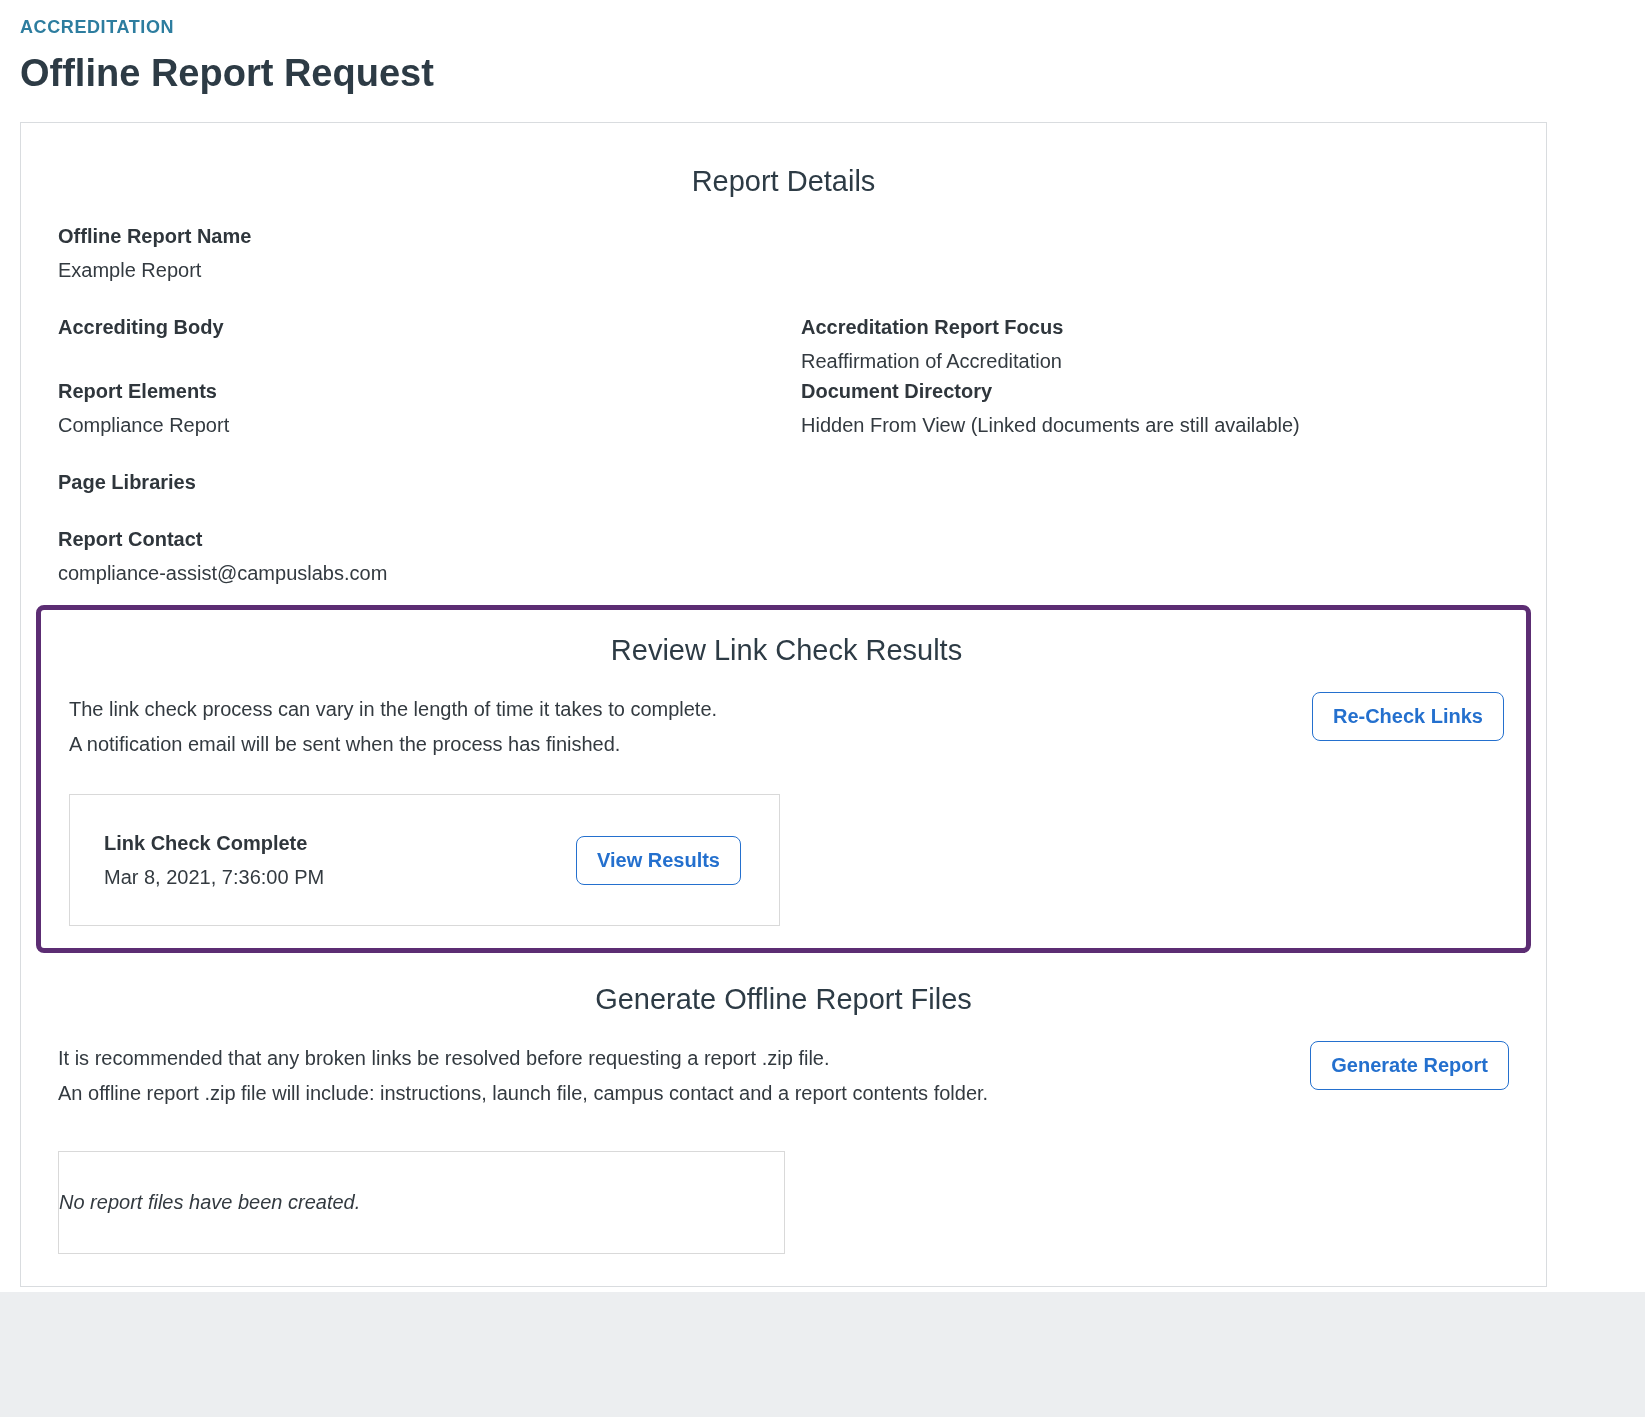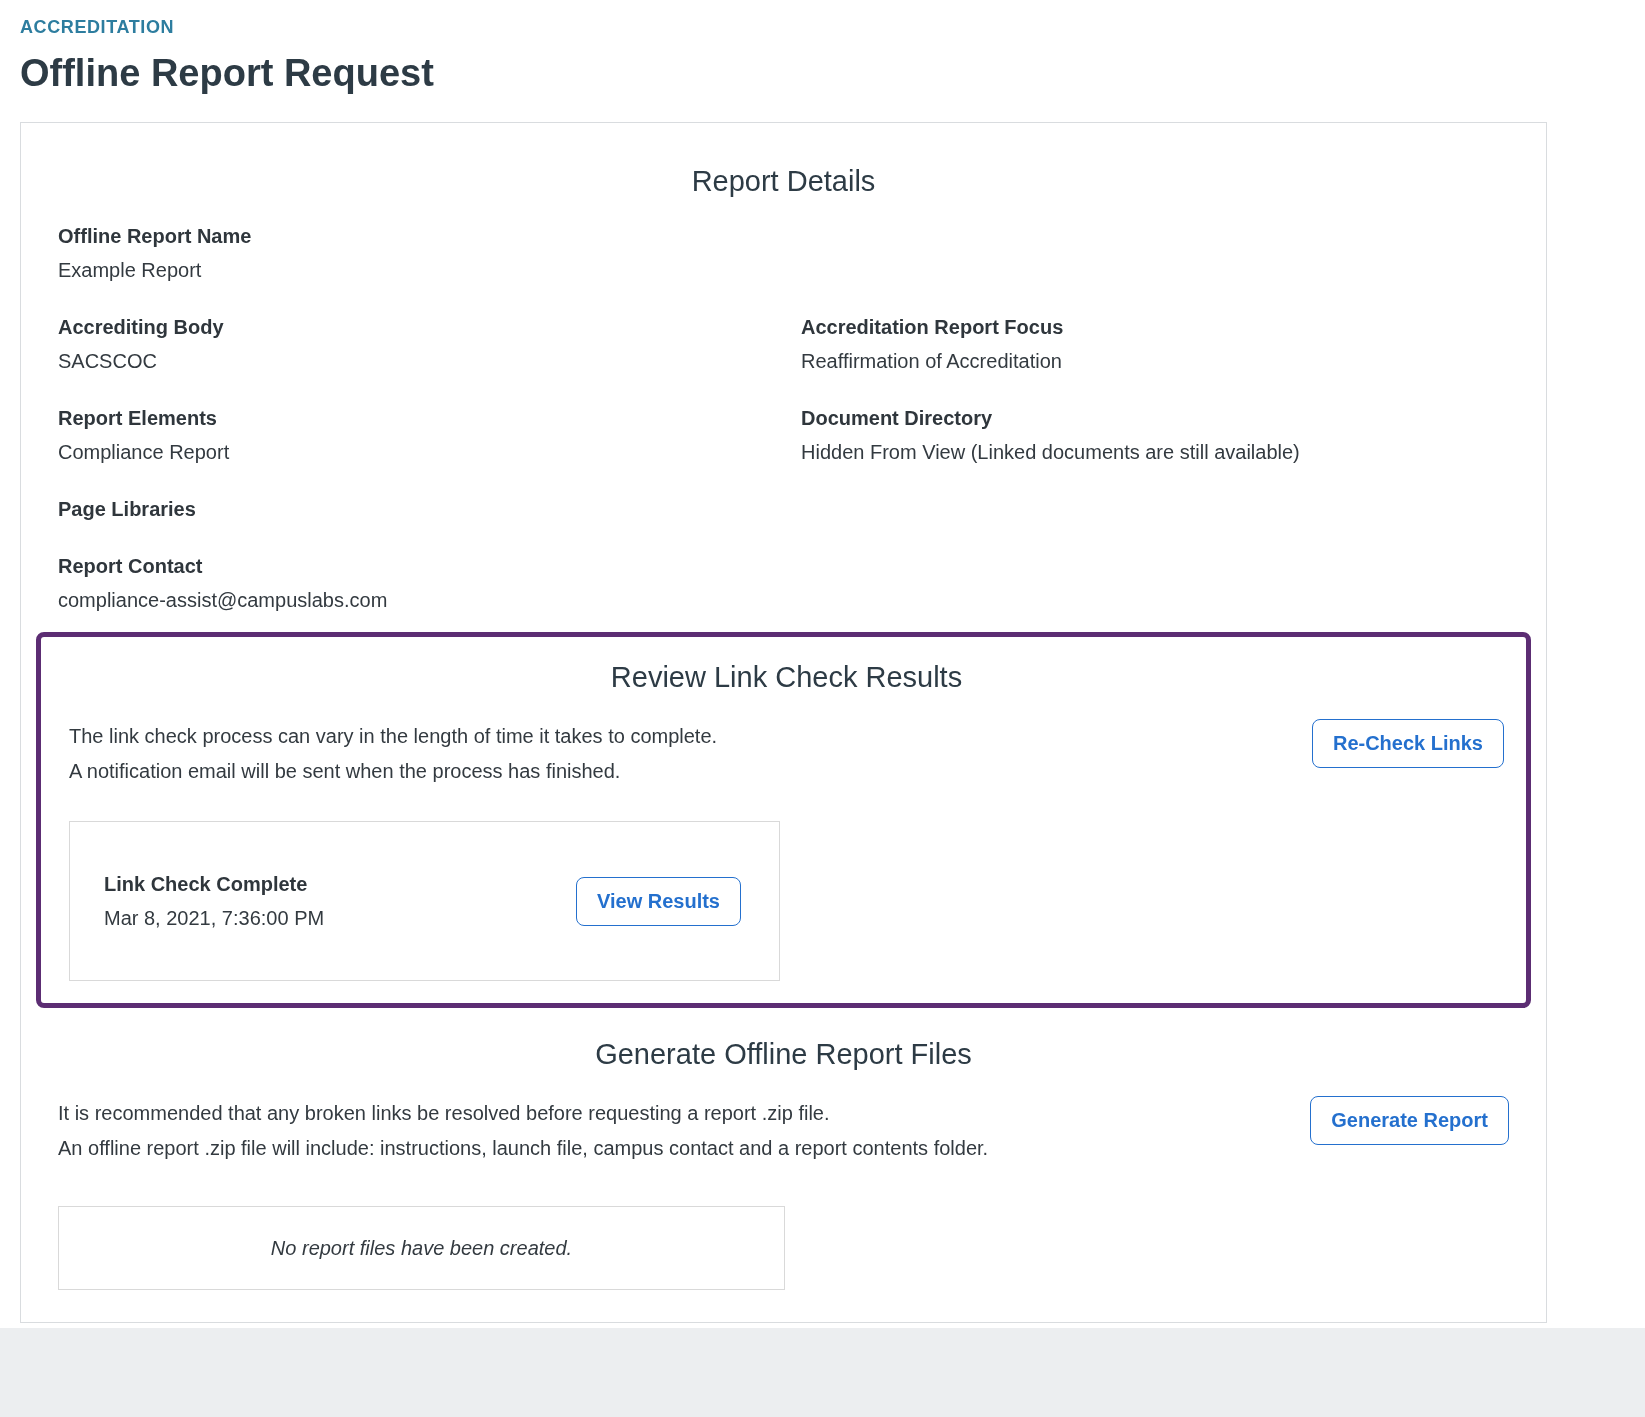--- a/index.html
+++ b/index.html
@@ -161,7 +161,6 @@
       <div class="field-row">
         <div class="field col-left">
           <div class="field-label">Accrediting Body</div>
-          <div class="field-value">SACSCOC</div>
         </div>
         <div class="field col-right">
           <div class="field-label">Accreditation Report Focus</div>

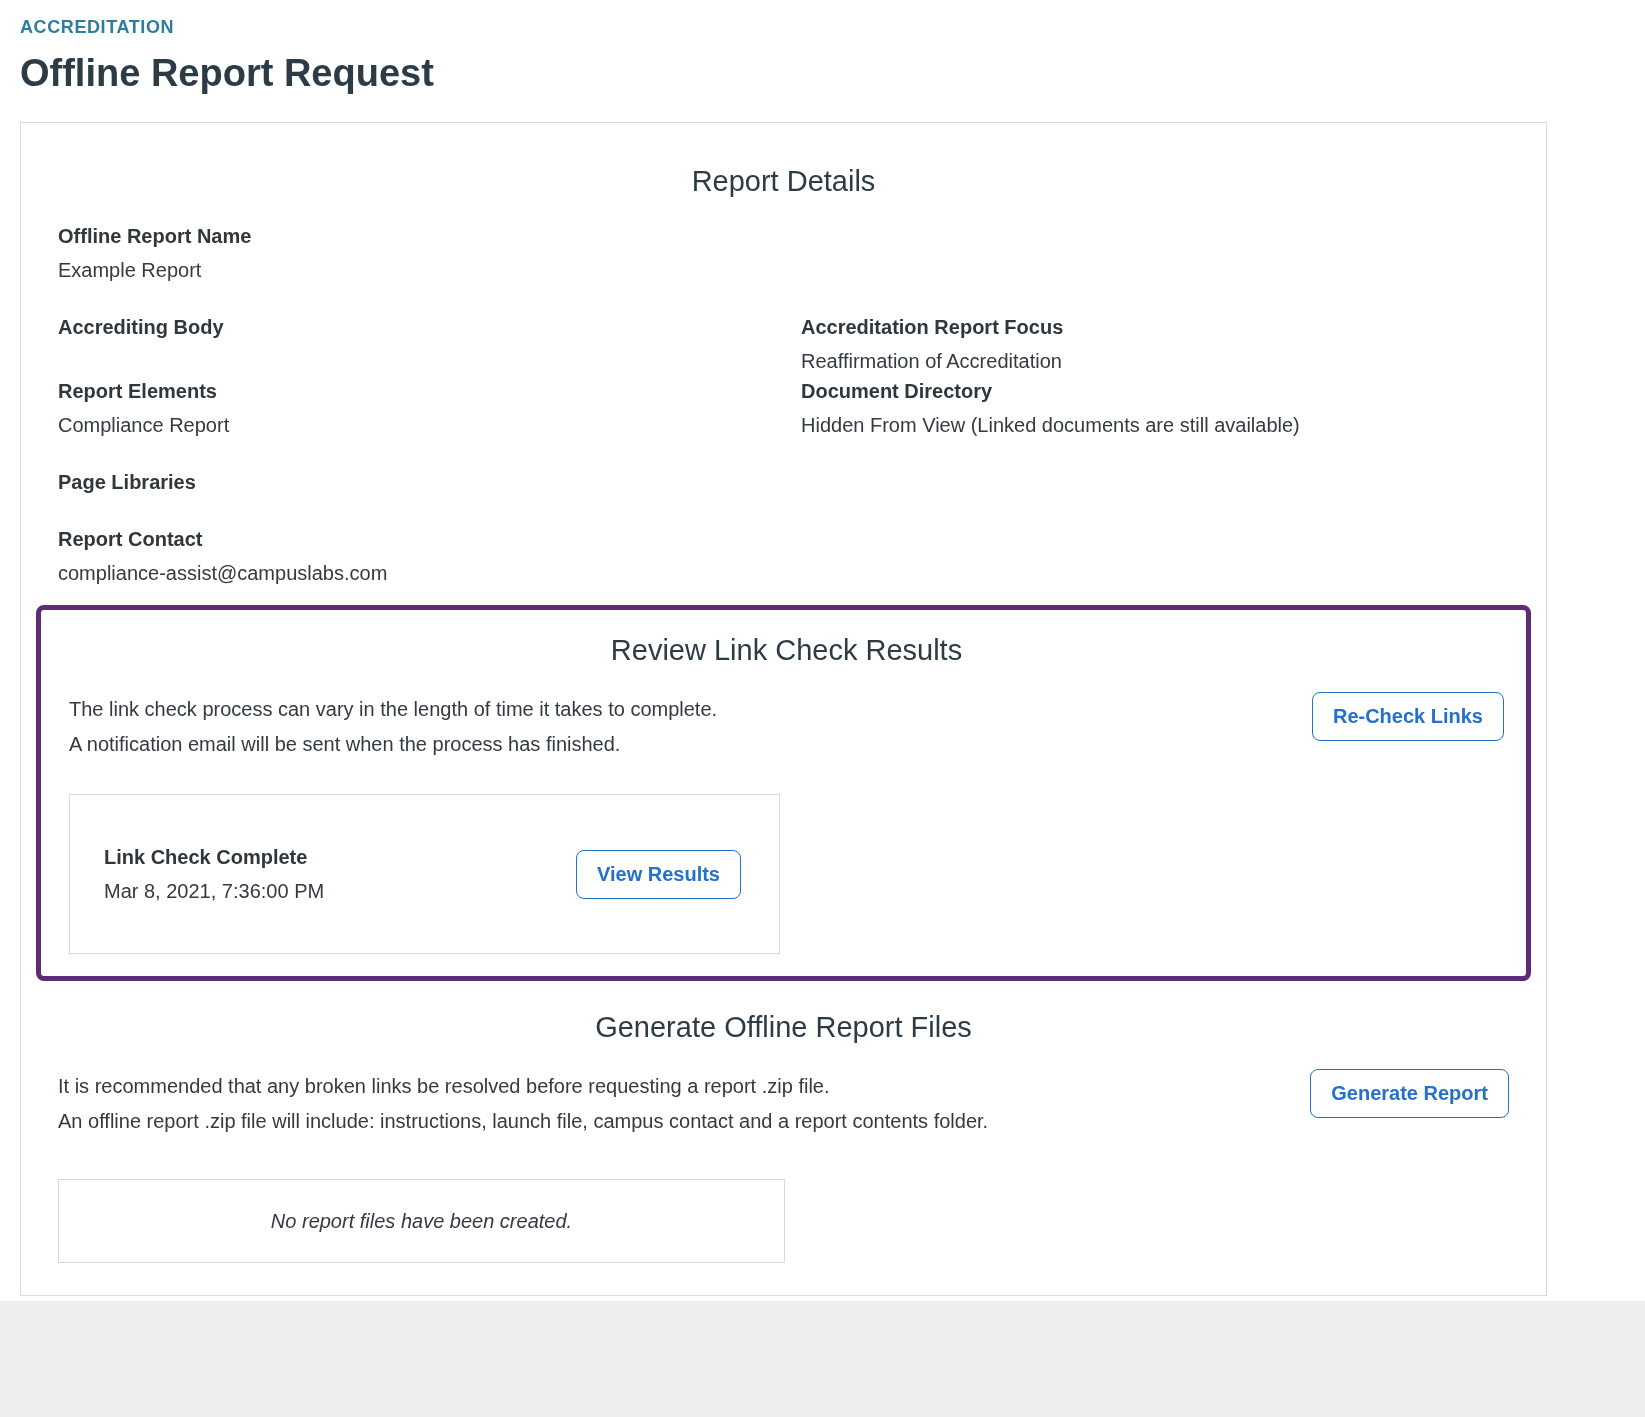--- a/index.html
+++ b/index.html
@@ -102,7 +102,7 @@
   .status-box {
     margin-top: 32px;
     width: 711px;
-    height: 160px;
+    height: 132px;
     border: 1px solid #d9d9d9;
     display: flex;
     align-items: center;

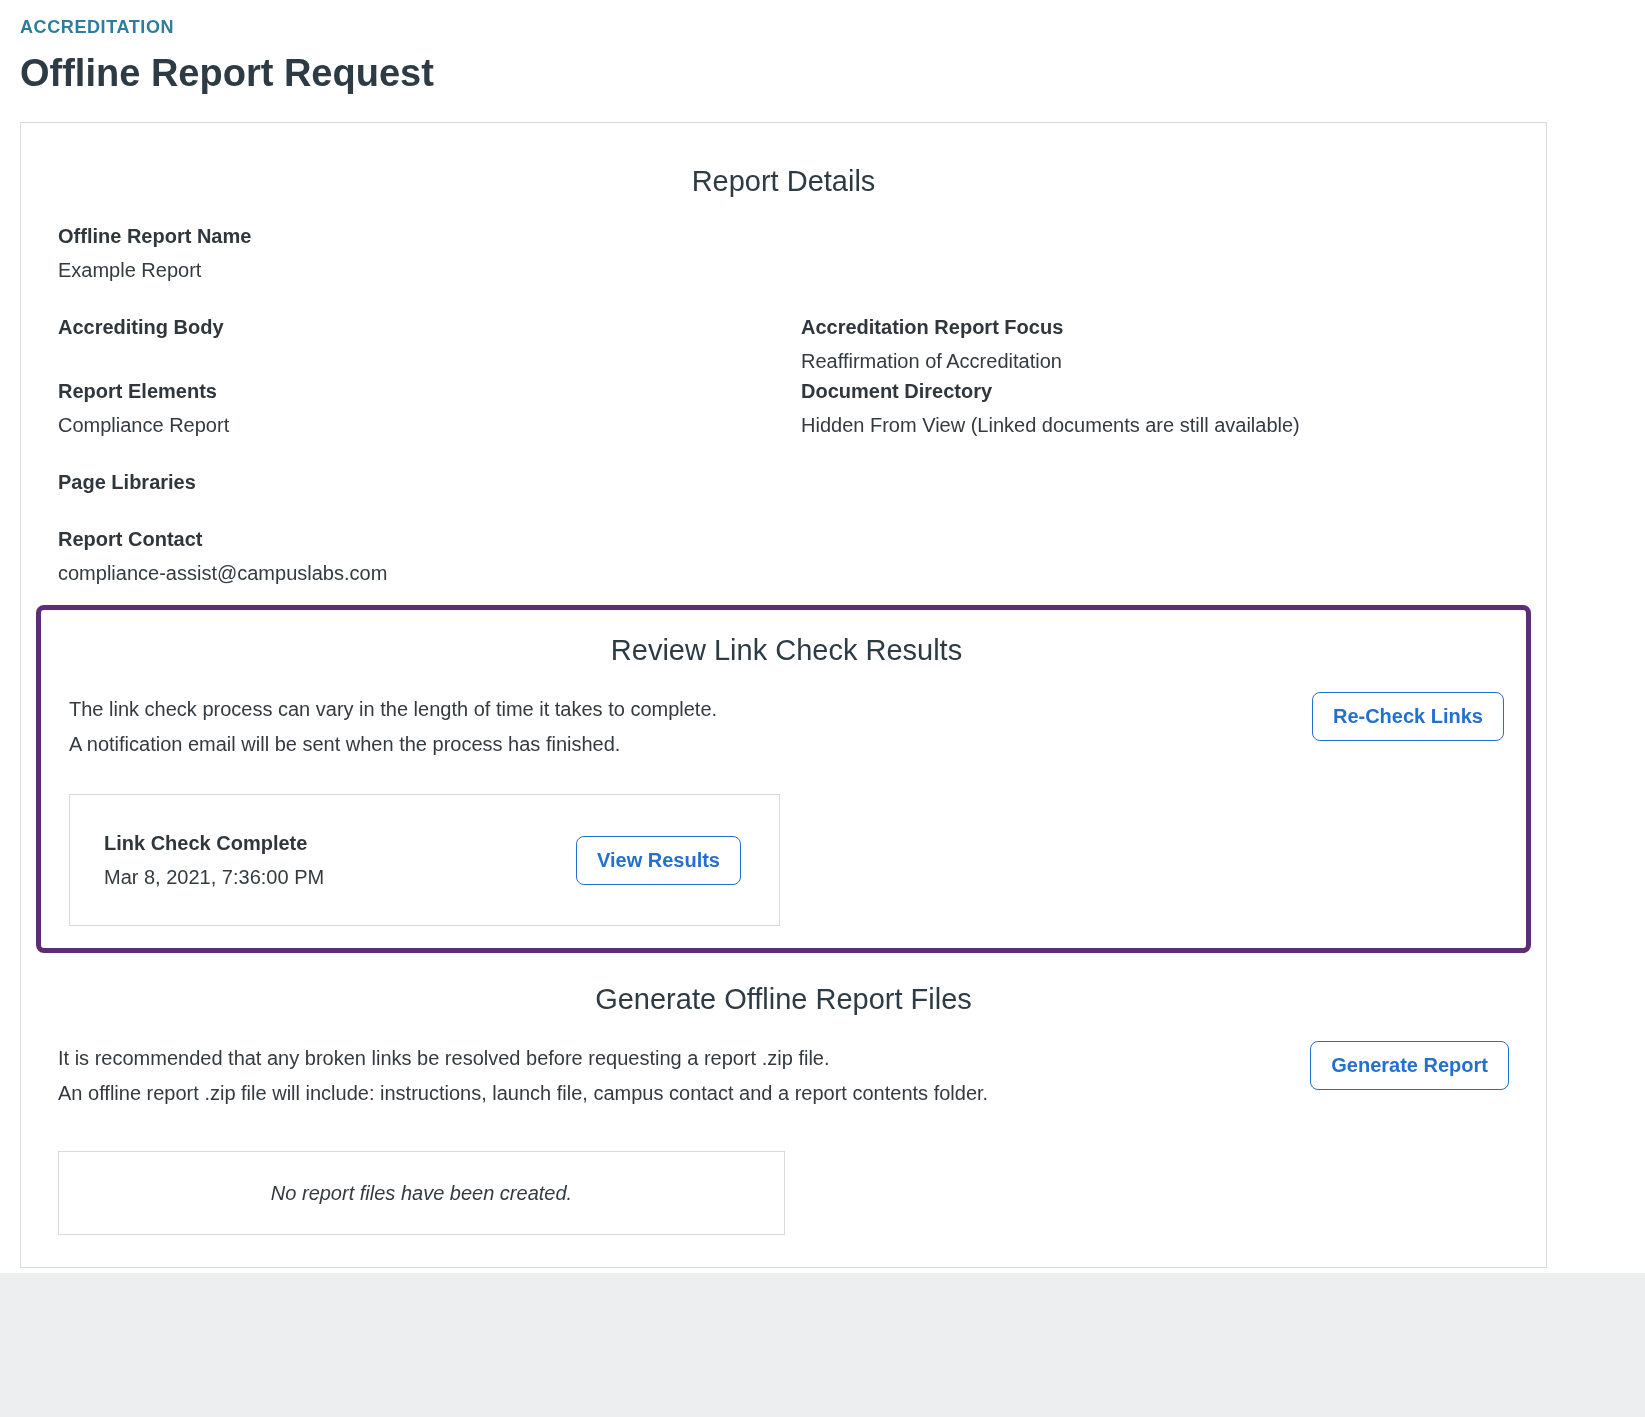--- a/index.html
+++ b/index.html
@@ -126,11 +126,10 @@
   .empty-box {
     margin-top: 40px;
     width: 727px;
-    height: 84px;
+    height: 103px;
     border: 1px solid #d9d9d9;
     display: flex;
     align-items: center;
-    justify-content: center;
   }
   .empty-text {
     font-size: 20px;

